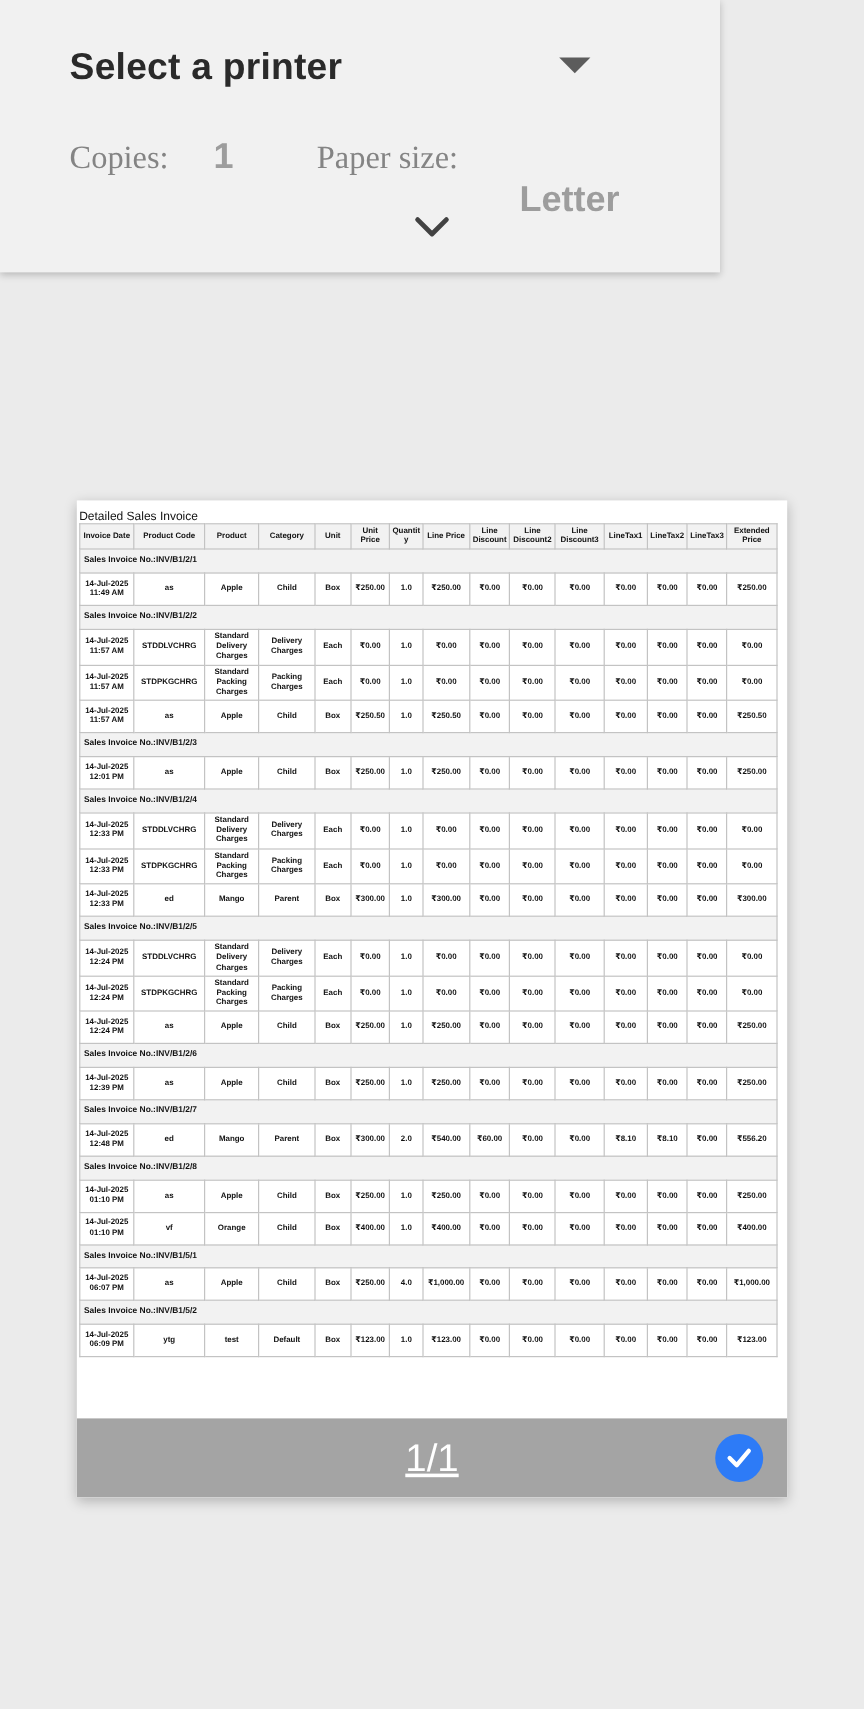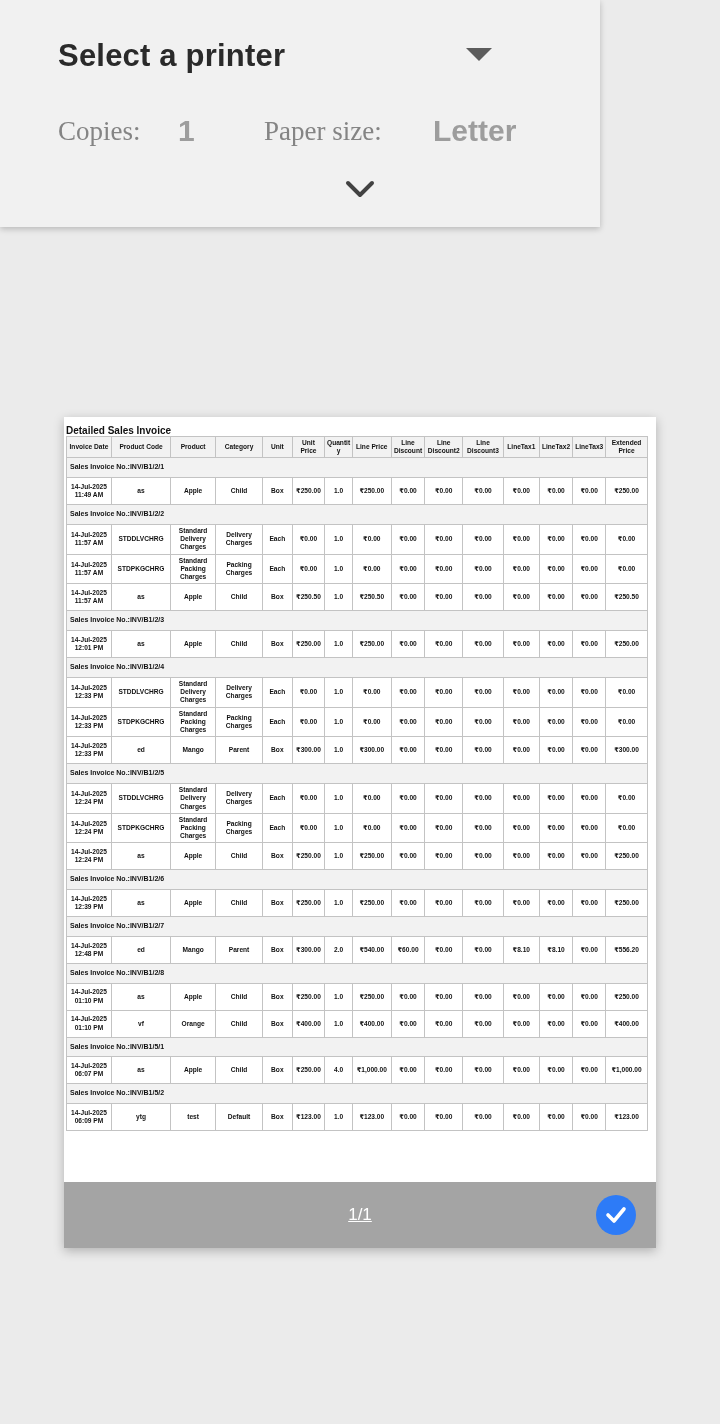--- a/index.html
+++ b/index.html
@@ -58,7 +58,7 @@
   .copies-label { left: 58px; }
   .copies-value { left: 178px; }
   .papersize-label { left: 264px; }
-  .papersize-value { left: 433px; }
+  .papersize-value { left: 433px; margin-top: 36px; }
   .expand-btn {
     position: absolute;
     left: 336px; top: 172px;

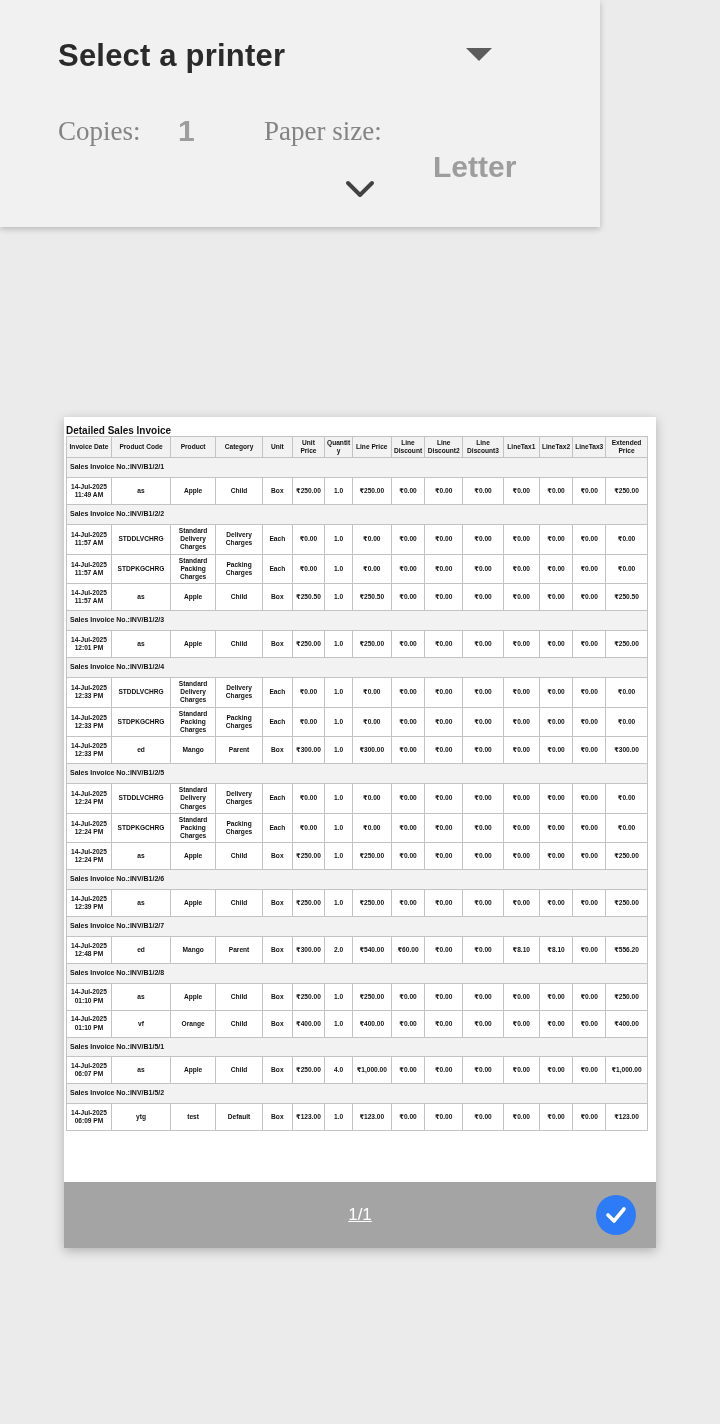--- a/index.html
+++ b/index.html
@@ -80,7 +80,7 @@
   .doc-title {
     margin: 8px 12px 0 2px;
     font-size: 10px;
-    font-weight: bold;
+    font-weight: normal;
     color: #111;
   }
   .doc-heading {

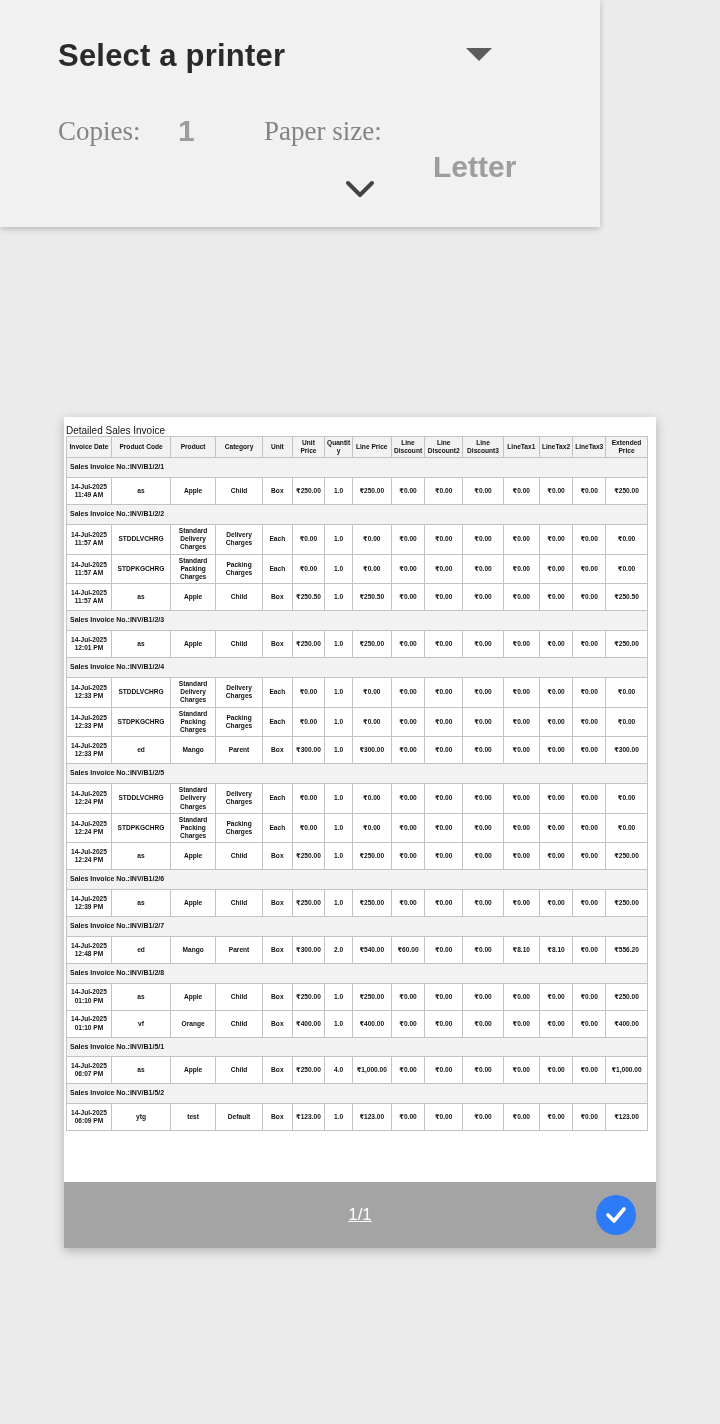--- a/index.html
+++ b/index.html
@@ -131,7 +131,7 @@
   }
   .page-indicator {
     color: #ffffff;
-    font-size: 17px;
+    font-size: 32px;
     text-decoration: underline;
   }
   .confirm-btn {

